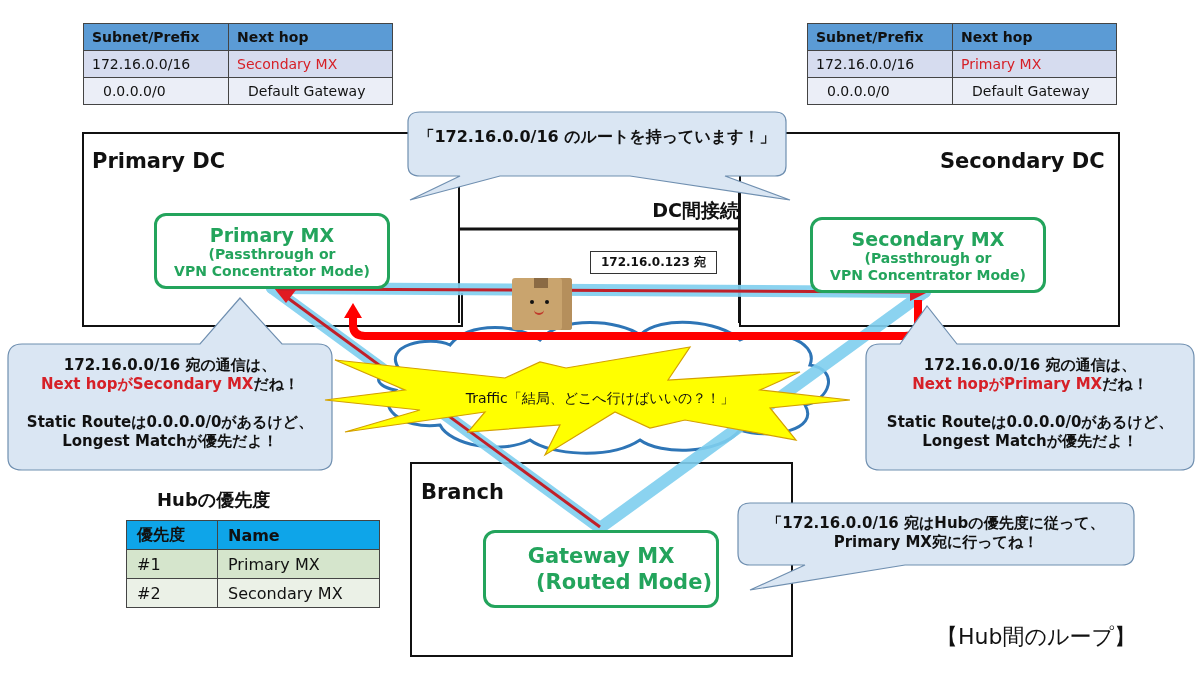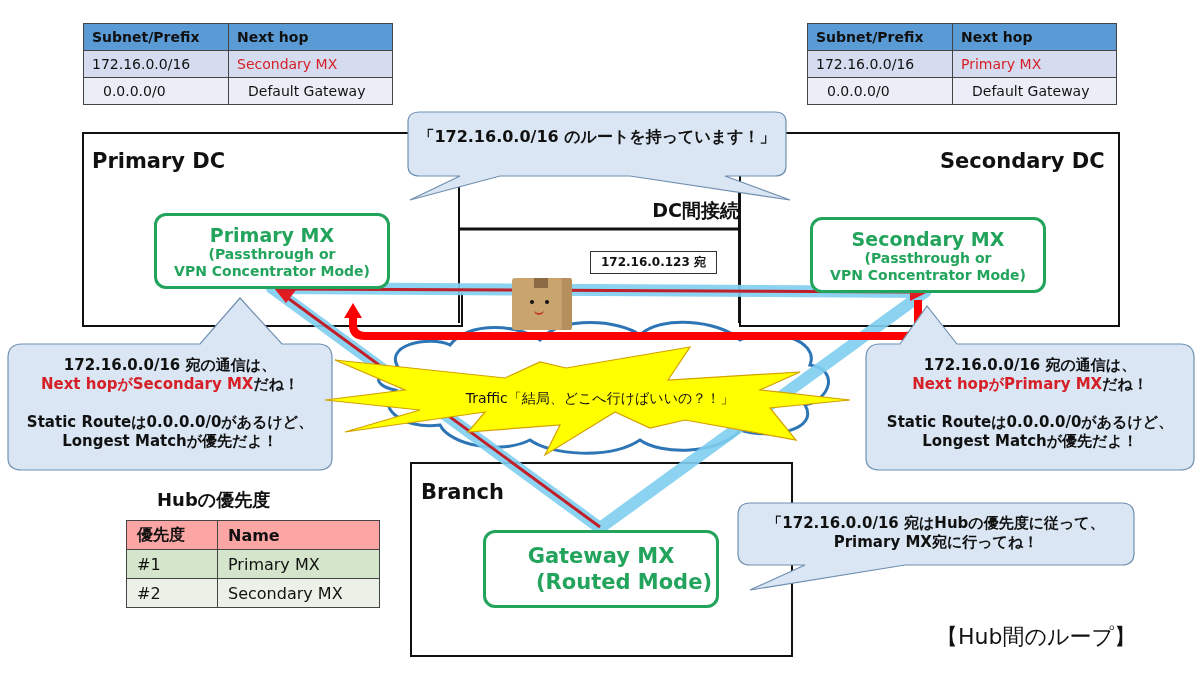--- a/index.html
+++ b/index.html
@@ -21,7 +21,7 @@
   .callout-text { position:absolute; text-align:center; font-weight:bold; font-size:15px; line-height:19px; }
   table.hub { position:absolute; border-collapse:collapse; font-size:16px; }
   table.hub td { border:1px solid #444; padding:0 10px; height:28px; }
-  table.hub tr.hdr td { background:#fca5a5; font-weight:bold; }
+  table.hub tr.hdr td { background:#0ea5e9; font-weight:bold; }
   table.hub tr.r1 td { background:#d5e5cc; }
   table.hub tr.r2 td { background:#ebf1e7; }
   svg { position:absolute; left:0; top:0; }

